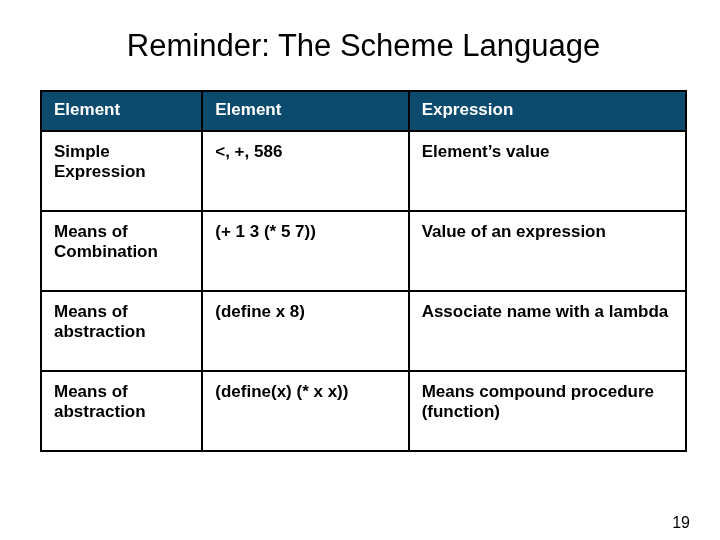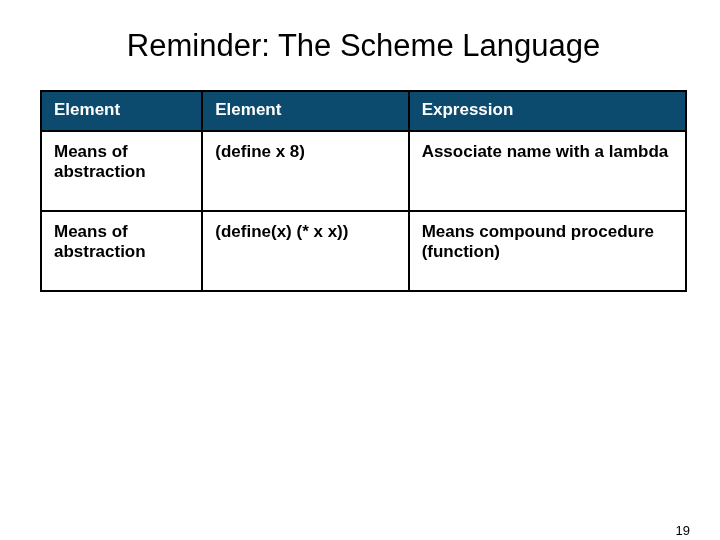--- a/index.html
+++ b/index.html
@@ -77,6 +77,11 @@
     </thead>
     <tbody>
       <tr>
+        <td class="bold">Simple Expression</td>
+        <td class="bold">&lt;, +, 586</td>
+        <td class="bold">Element’s value</td>
+      </tr>
+      <tr>
         <td class="bold">Means of abstraction</td>
         <td class="bold">(define x 8)</td>
         <td class="bold">Associate name with a lambda</td>

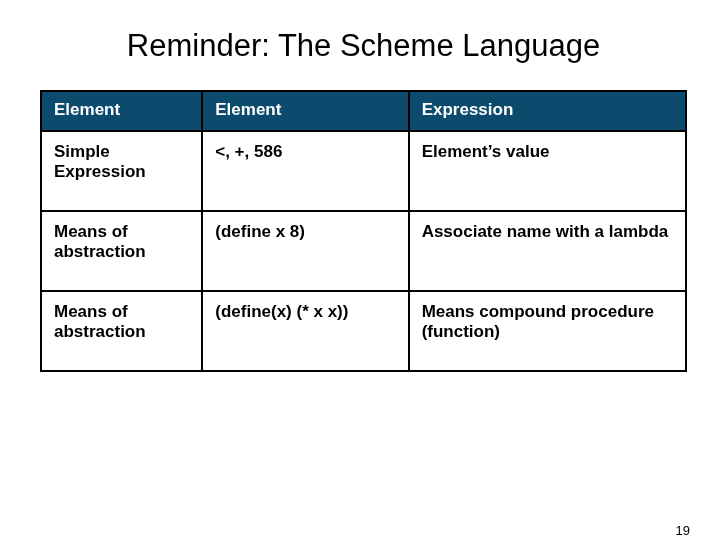--- a/index.html
+++ b/index.html
@@ -82,6 +82,11 @@
         <td class="bold">Element’s value</td>
       </tr>
       <tr>
+        <td class="bold">Means of Combination</td>
+        <td class="bold"> (+ 1 3 (* 5 7))</td>
+        <td class="bold">Value of an expression</td>
+      </tr>
+      <tr>
         <td class="bold">Means of abstraction</td>
         <td class="bold">(define x 8)</td>
         <td class="bold">Associate name with a lambda</td>

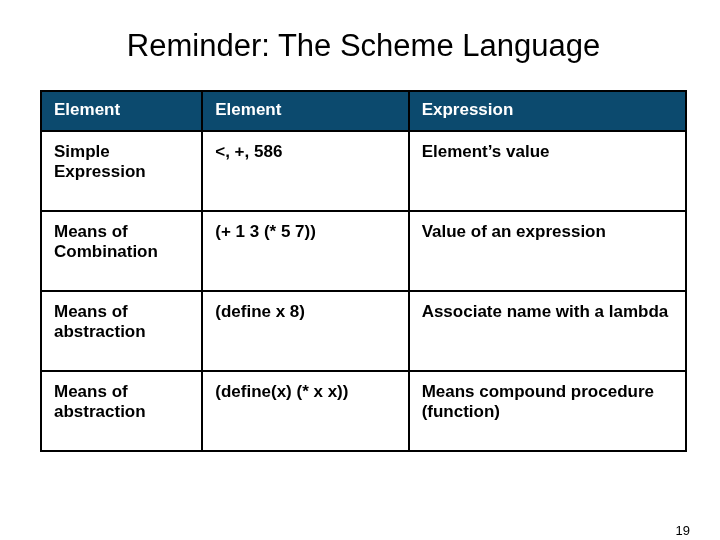--- a/index.html
+++ b/index.html
@@ -50,8 +50,8 @@
   .page-number {
     position: absolute;
     right: 30px;
-    bottom: 2px;
-    font-size: 13px;
+    bottom: 8px;
+    font-size: 16px;
   }
   .bold { font-weight: bold; }
 </style>

